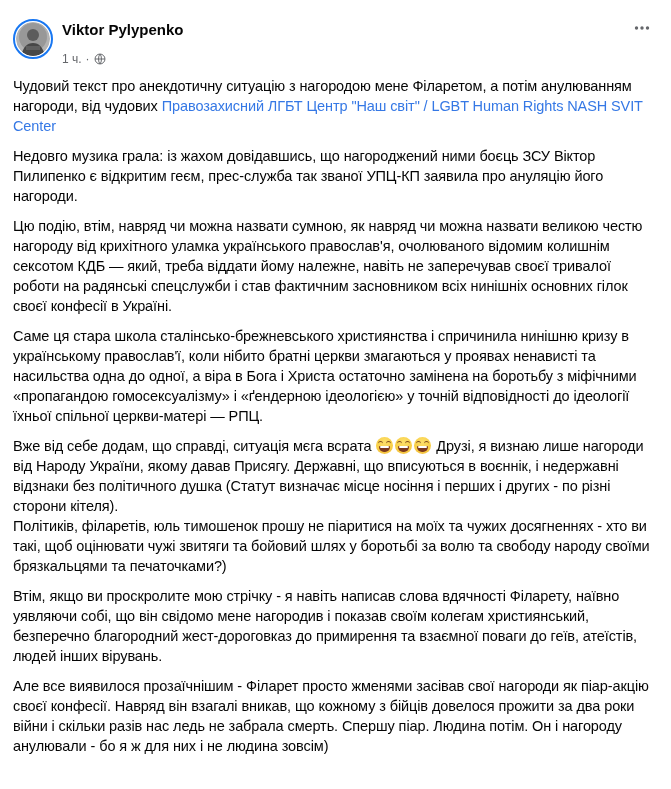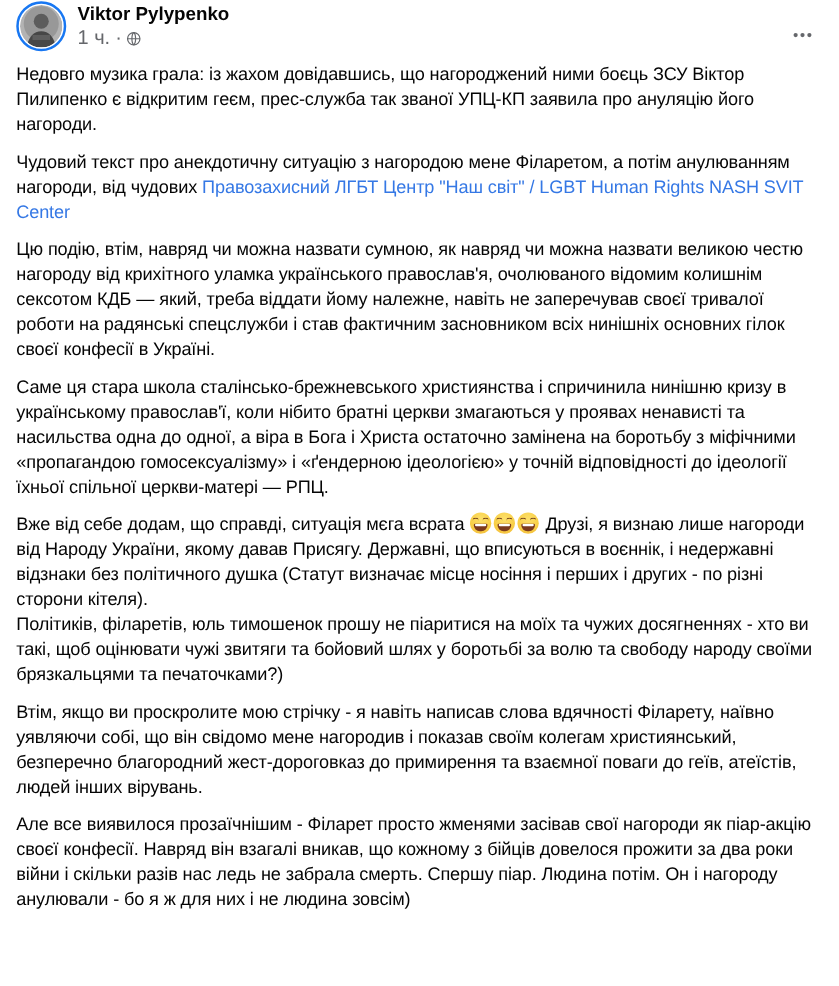--- a/index.html
+++ b/index.html
@@ -10,7 +10,7 @@
   }
   .post{padding:0 13px;}
   
-  .post-header{display:flex;align-items:flex-start;padding-top:1px;position:relative;}
+  .post-header{display:flex;align-items:flex-start;padding-top:19px;position:relative;}
   .avatar-wrap{
     display:block;width:34px;height:34px;border:2px solid #1877f2;border-radius:50%;
     padding:1px;background:#fff;cursor:pointer;flex:0 0 auto;

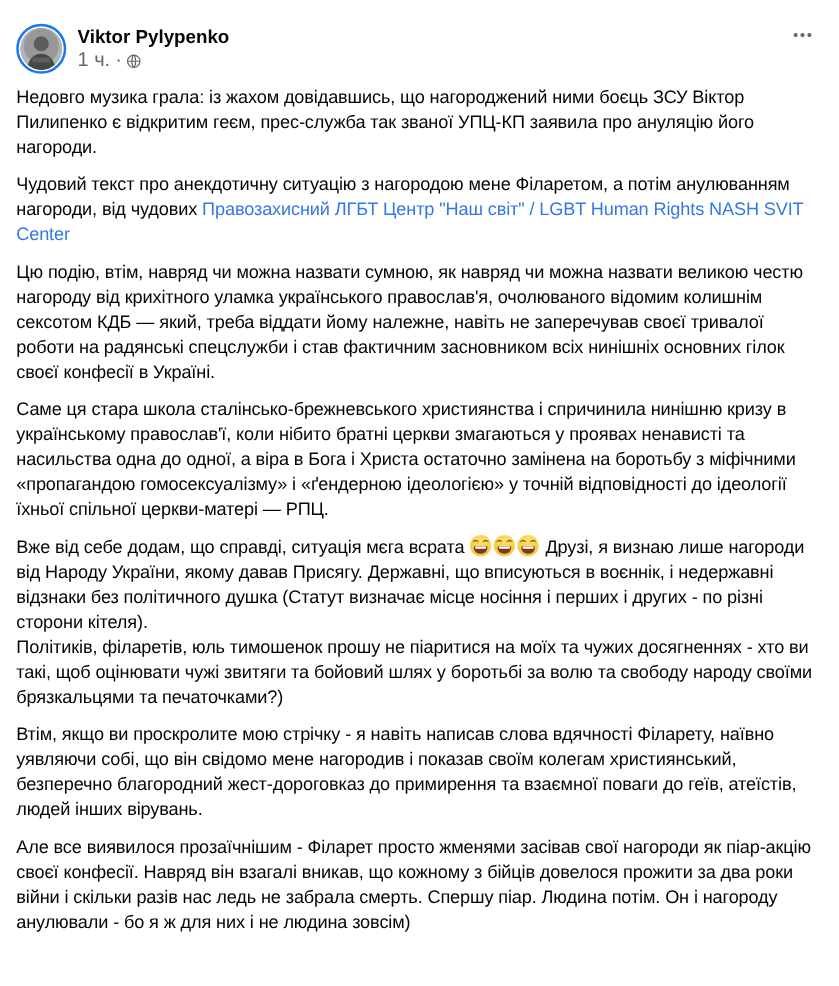--- a/index.html
+++ b/index.html
@@ -18,7 +18,7 @@
   .avatar-wrap svg{display:block;border-radius:50%;}
   .header-meta{margin-left:9px;padding-top:1px;}
   .author{display:block;font-size:15px;font-weight:700;color:#050505;text-decoration:none;line-height:19px;cursor:pointer;}
-  .sub{display:flex;align-items:center;gap:4px;font-size:16px;color:#65676b;margin-top:2px;line-height:16px;}
+  .sub{display:flex;align-items:center;gap:4px;font-size:12px;color:#65676b;margin-top:12px;line-height:16px;}
   .sub a{color:#65676b;text-decoration:none;cursor:pointer;}
   .globe{display:inline-flex;align-items:center;}
   .more-btn{

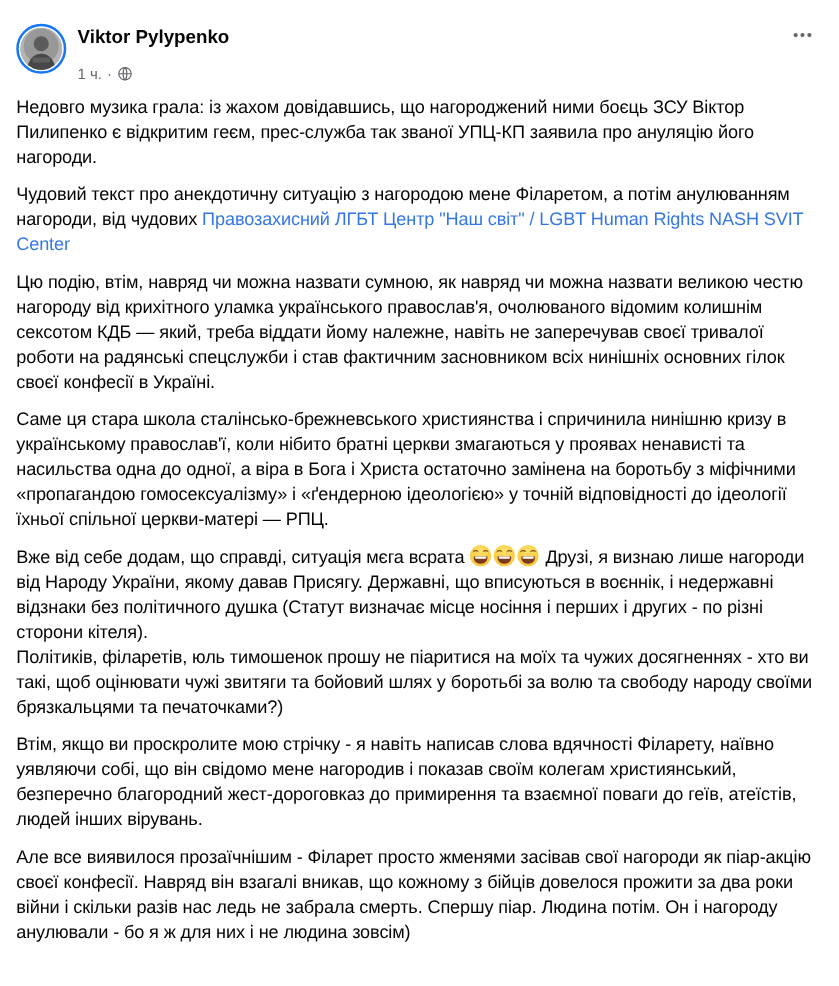--- a/index.html
+++ b/index.html
@@ -97,8 +97,8 @@
   </div>
 
   <div class="post-body" id="post-body">
+      <p><span>Чудовий текст про анекдотичну ситуацію з нагородою мене Філаретом, а потім анулюванням нагороди, від чудових </span><a class="inline-link">Правозахисний ЛГБТ Центр "Наш світ" / LGBT Human Rights NASH SVIT Center</a></p>
       <p><span>Недовго музика грала: із жахом довідавшись, що нагороджений ними боєць ЗСУ Віктор Пилипенко є відкритим геєм, прес-служба так званої УПЦ-КП заявила про ануляцію його нагороди.</span></p>
-      <p><span>Чудовий текст про анекдотичну ситуацію з нагородою мене Філаретом, а потім анулюванням нагороди, від чудових </span><a class="inline-link">Правозахисний ЛГБТ Центр "Наш світ" / LGBT Human Rights NASH SVIT Center</a></p>
       <p><span>Цю подію, втім, навряд чи можна назвати сумною, як навряд чи можна назвати великою честю нагороду від крихітного уламка українського православ'я, очолюваного відомим колишнім сексотом КДБ — який, треба віддати йому належне, навіть не заперечував своєї тривалої роботи на радянські спецслужби і став фактичним засновником всіх нинішніх основних гілок своєї конфесії в Україні.</span></p>
       <p><span>Саме ця стара школа сталінсько-брежневського християнства і спричинила нинішню кризу в українському православ'ї, коли нібито братні церкви змагаються у проявах ненависті та насильства одна до одної, а віра в Бога і Христа остаточно замінена на боротьбу з міфічними «пропагандою гомосексуалізму» і «ґендерною ідеологією» у точній відповідності до ідеології їхньої спільної церкви-матері — РПЦ.</span></p>
       <p><span>Вже від себе додам, що справді, ситуація мєга всрата <span class="emoji"><span class="eye l"></span><span class="eye r"></span><span class="mouth"></span></span><span class="emoji"><span class="eye l"></span><span class="eye r"></span><span class="mouth"></span></span><span class="emoji"><span class="eye l"></span><span class="eye r"></span><span class="mouth"></span></span> Друзі, я визнаю лише нагороди від Народу України, якому давав Присягу. Державні, що вписуються в воєннік, і недержавні відзнаки без політичного душка (Статут визначає місце носіння і перших і других - по різні сторони кітеля).</span><br><span>Політиків, філаретів, юль тимошенок прошу не піаритися на моїх та чужих досягненнях - хто ви такі, щоб оцінювати чужі звитяги та бойовий шлях у боротьбі за волю та свободу народу своїми брязкальцями та печаточками?)</span></p>

